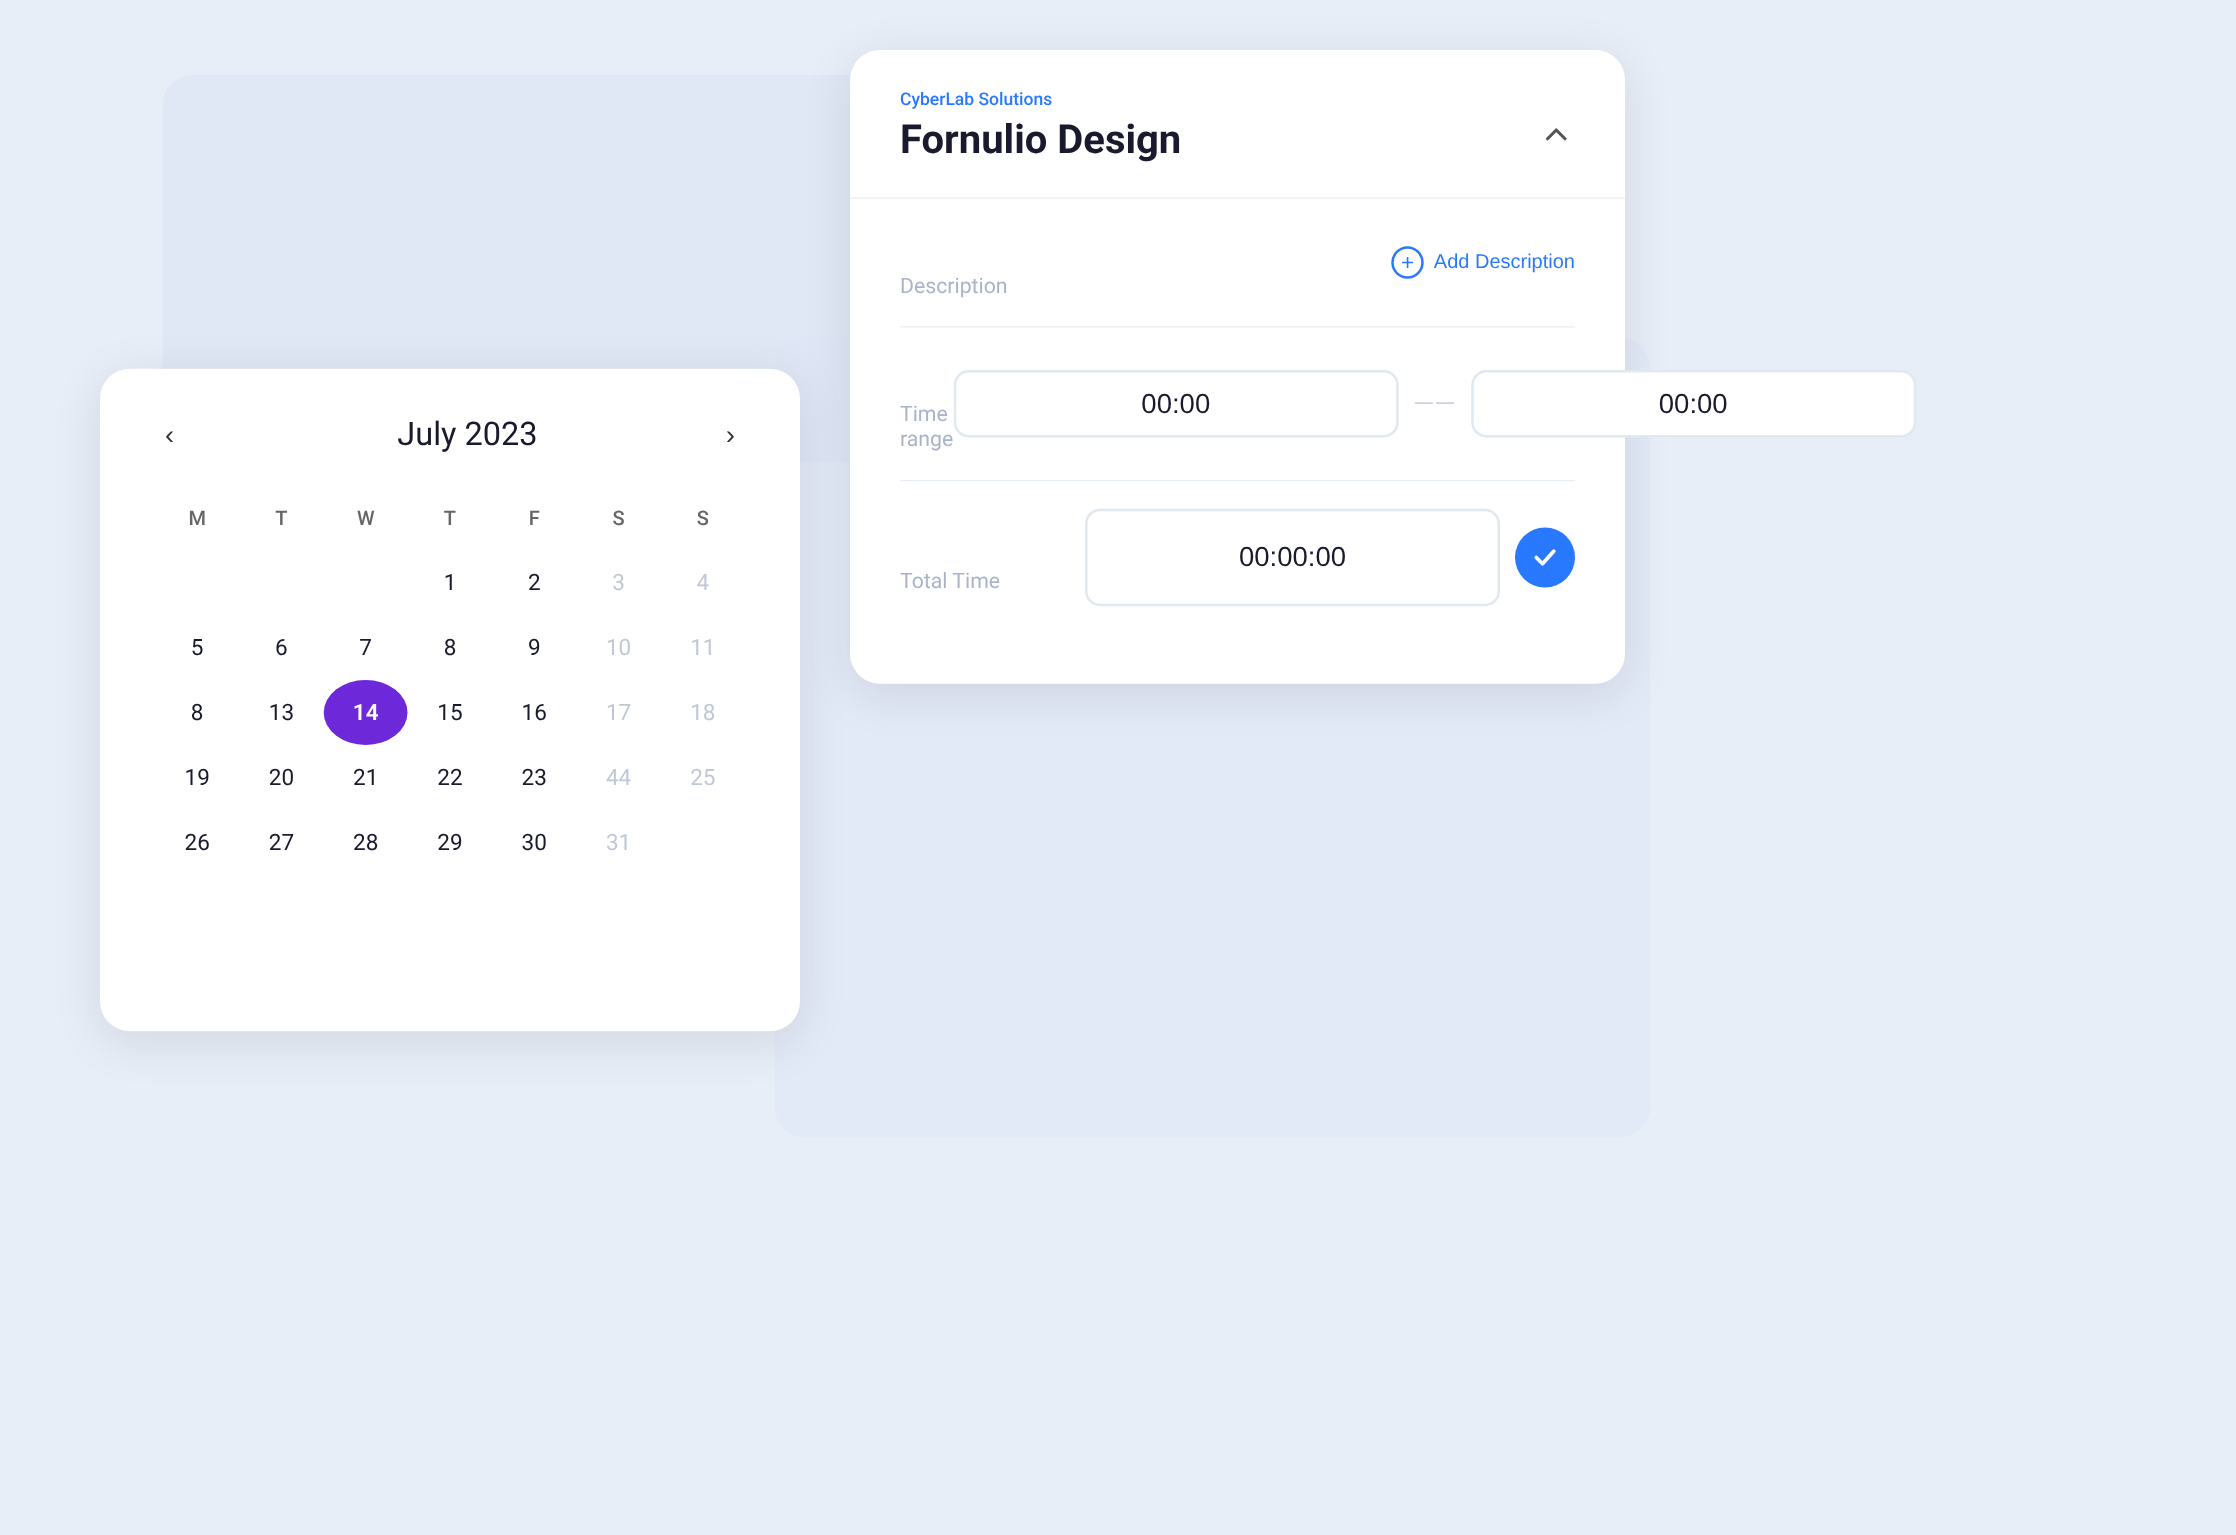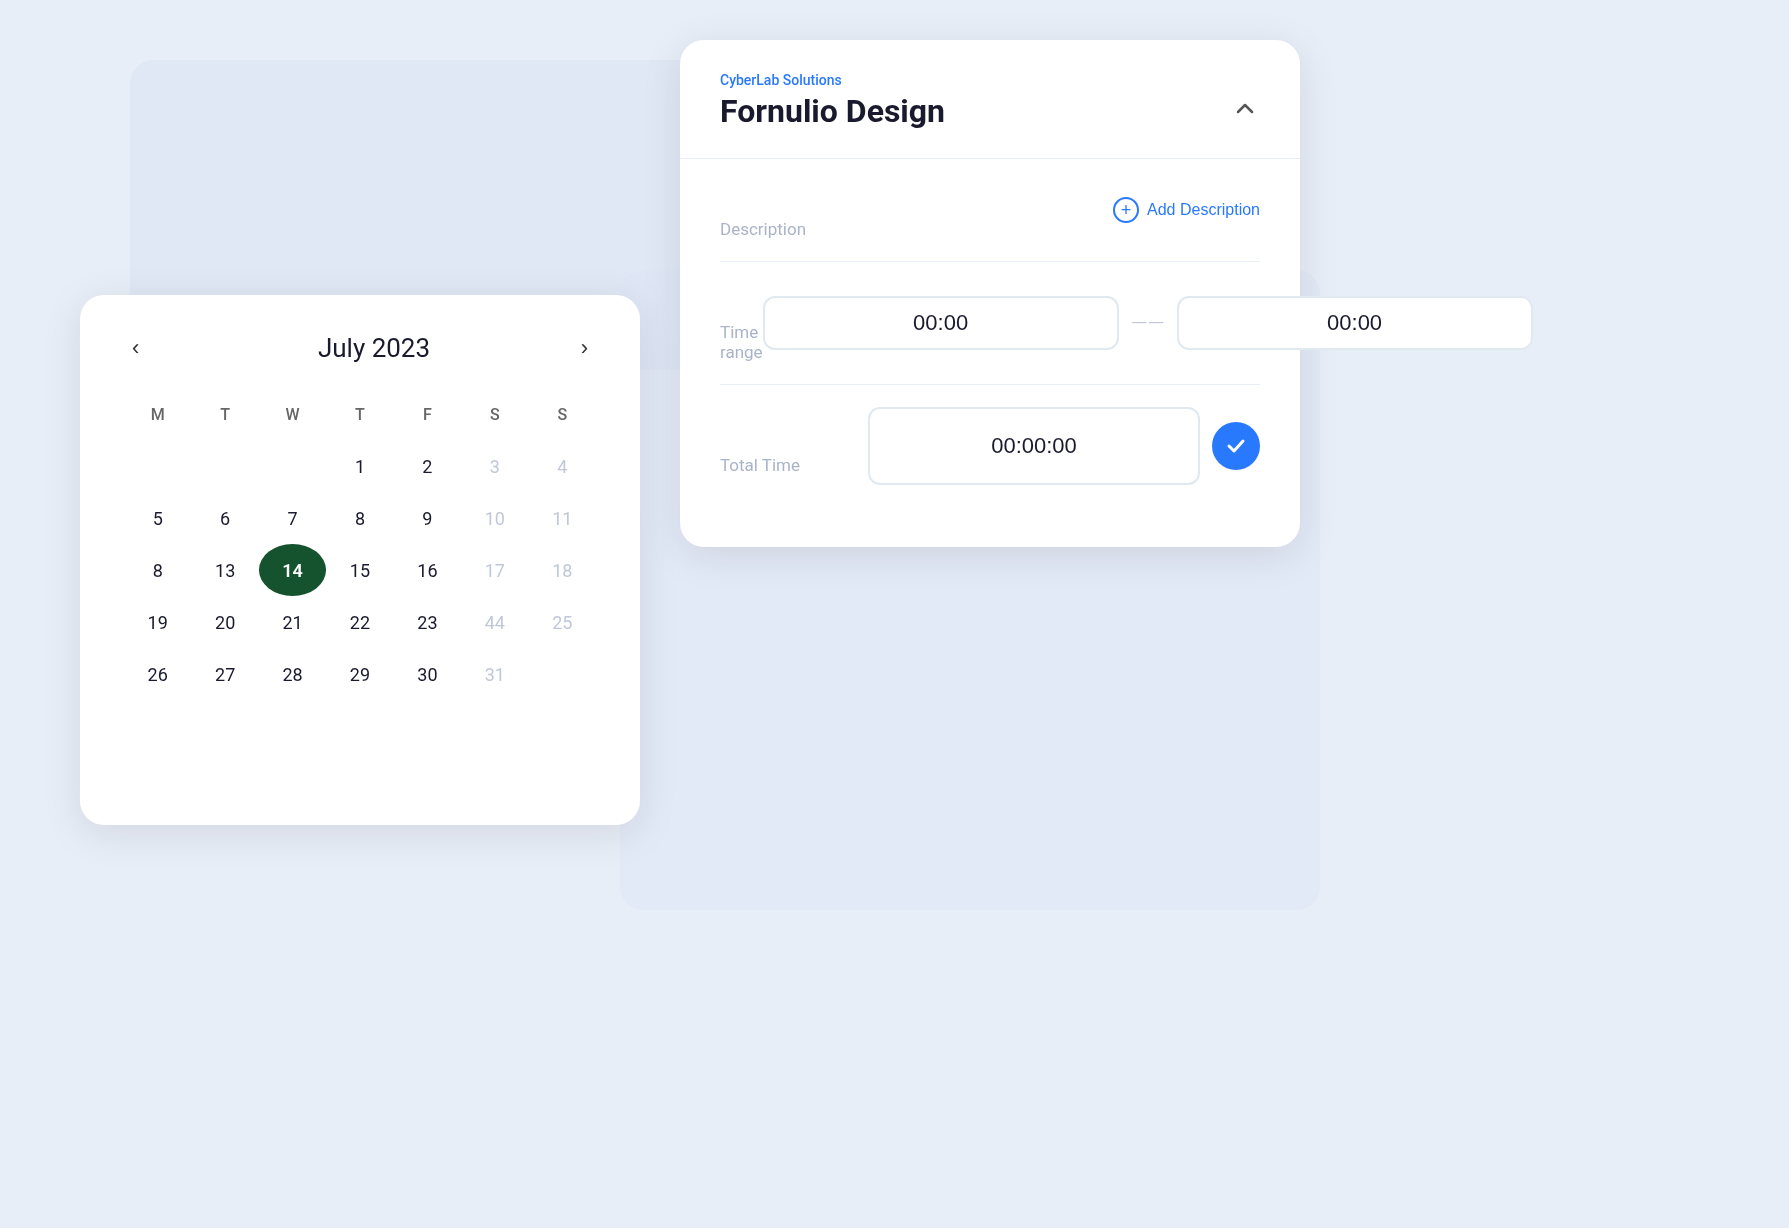--- a/index.html
+++ b/index.html
@@ -107,7 +107,7 @@
     }
 
     .calendar-grid td.today {
-      background: #14532d;
+      background: #6d28d9;
       color: #ffffff;
       border-radius: 50%;
       font-weight: 600;

